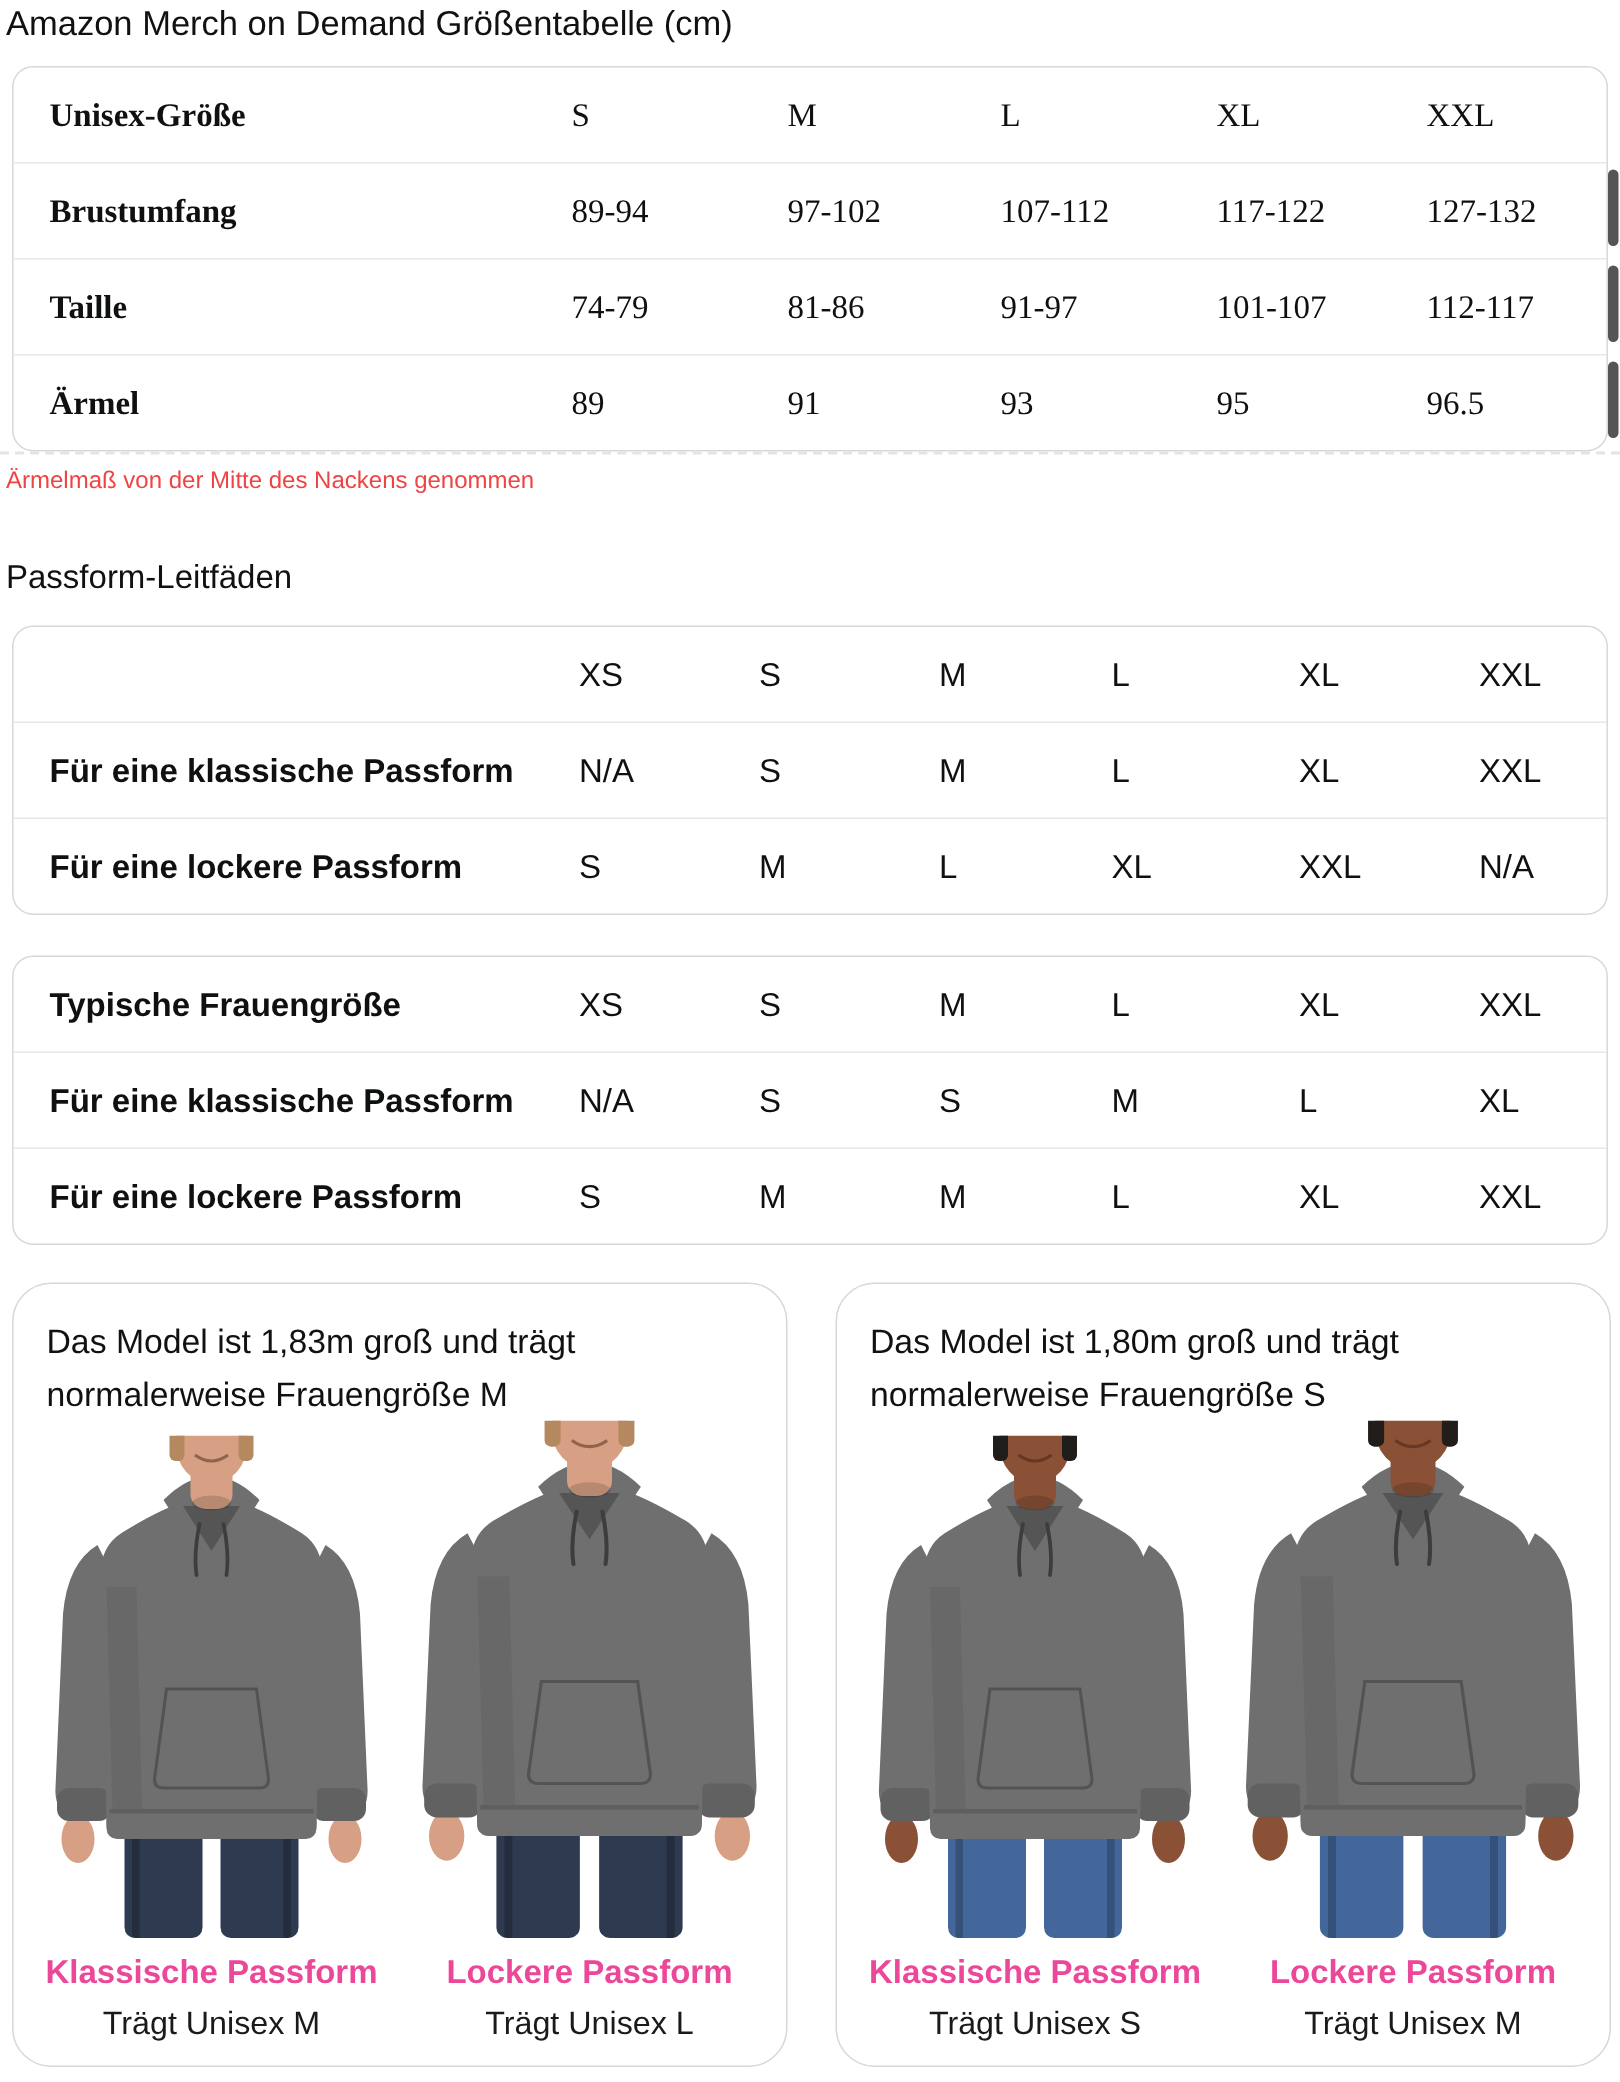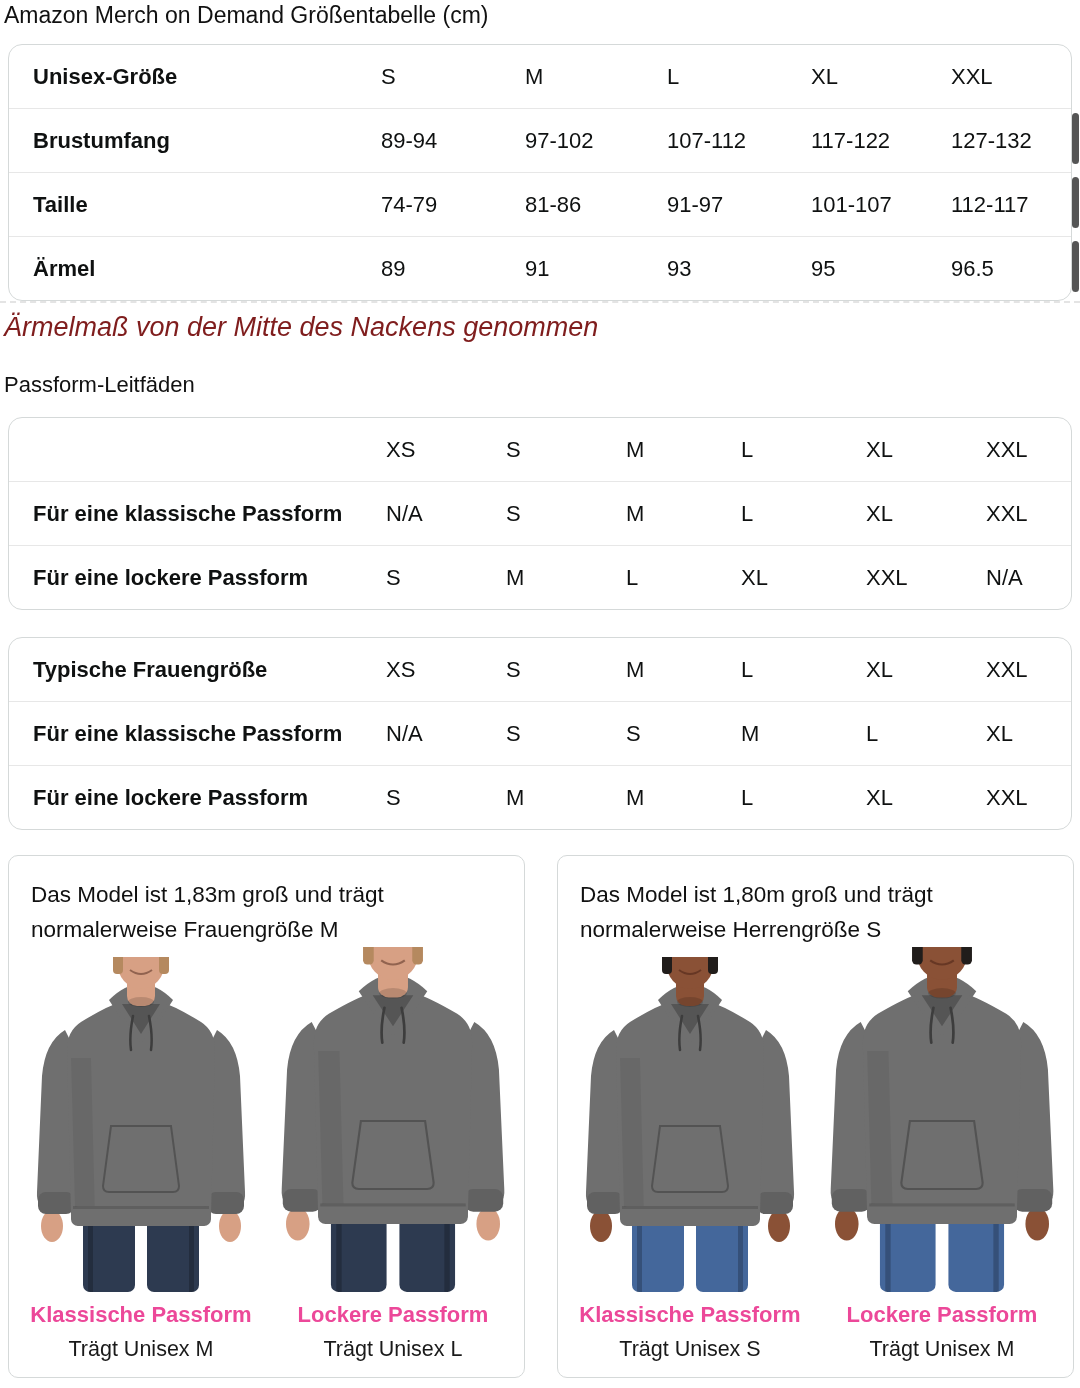--- a/index.html
+++ b/index.html
@@ -122,7 +122,7 @@
 
   <div class="abs page-title">Amazon Merch on Demand Größentabelle (cm)</div>
 
-  <div class="table" style="top:44px;">
+  <div class="table" style="top:44px;font-family:Liberation Serif, serif;">
     <div class="row cols5">
       <span class="cell label c0">Unisex-Größe</span>
       <span class="cell c1">S</span>

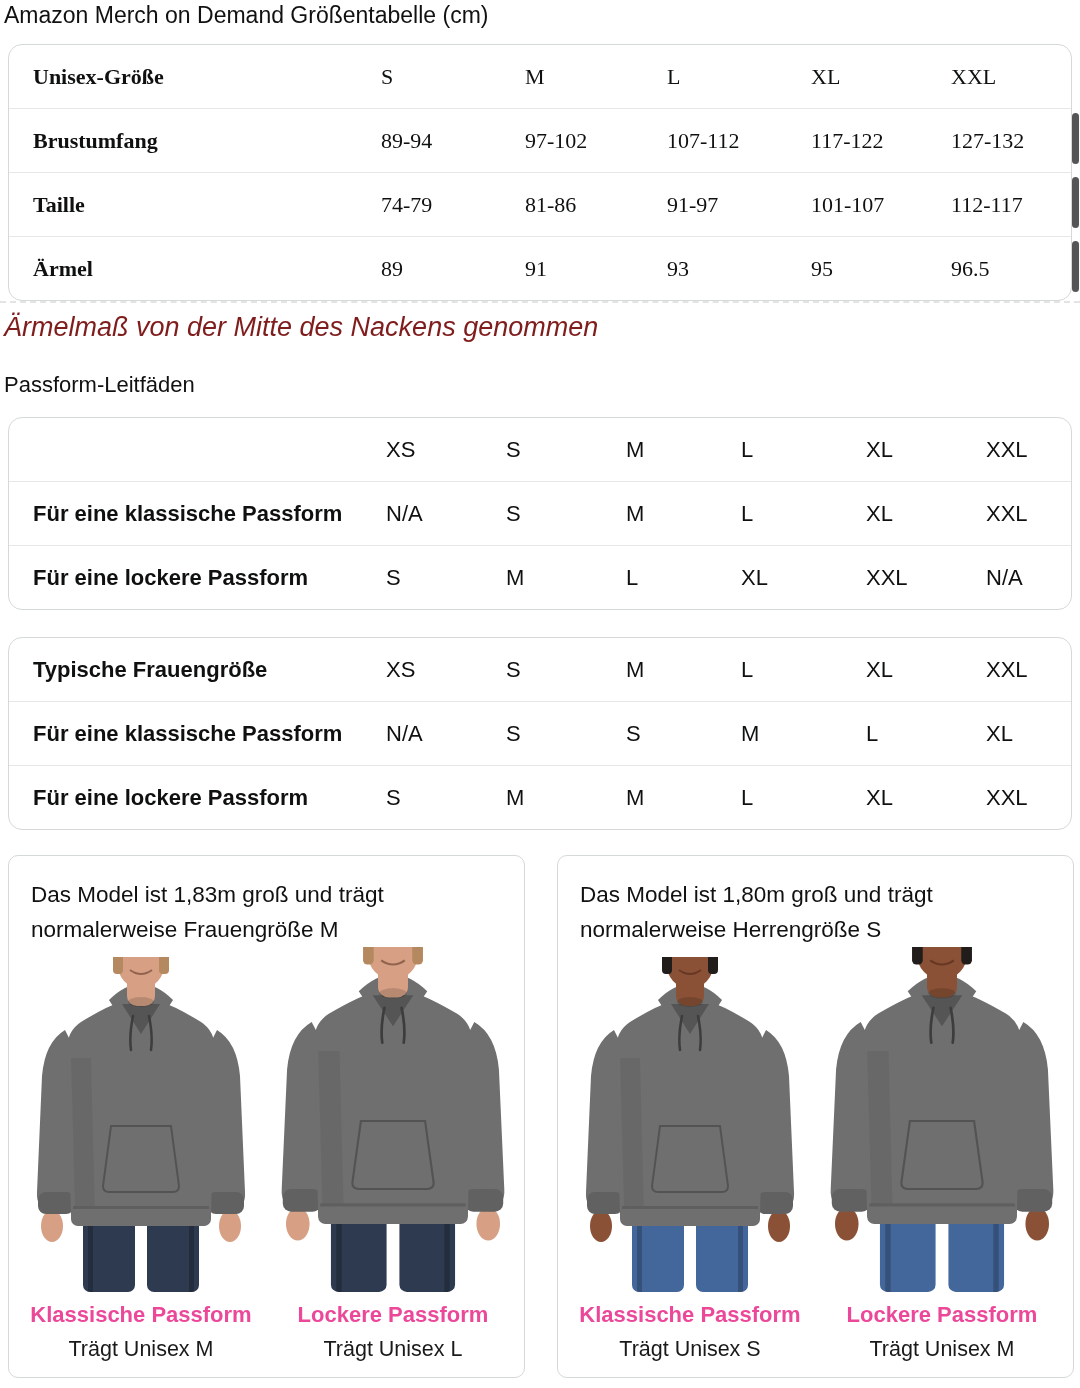--- a/index.html
+++ b/index.html
@@ -45,7 +45,7 @@
     left:0; top:301px; width:1080px; height:0;
     border-top:2px dashed #e4e4e4;
   }
-  .note{left:4px; top:312px; font-size:27px; color:#7f1d1d;font-style:italic;}
+  .note{left:4px; top:312px; font-size:16px; color:#ef4444;}
   .section-heading{left:4px; top:372px; font-size:22px; color:#111;}
 
   .card{

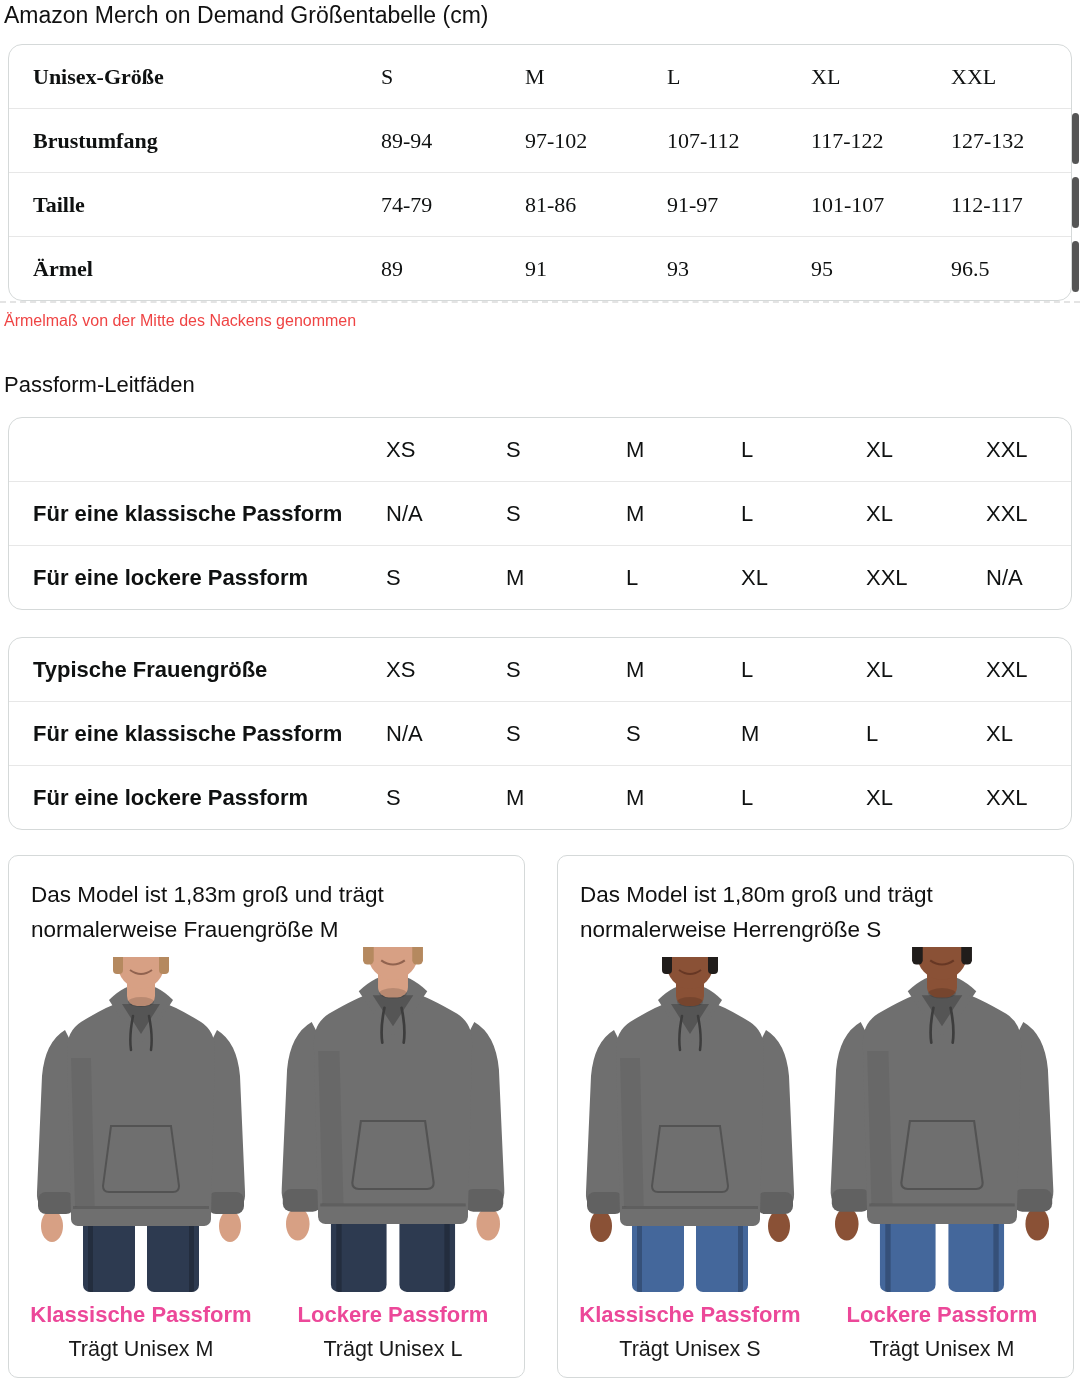--- a/index.html
+++ b/index.html
@@ -50,7 +50,7 @@
 
   .card{
     position:absolute; top:855px; width:517px; height:523px;
-    border:1.5px solid var(--c-border); border-radius:10px;
+    border:1.5px solid var(--c-border); border-radius:26px;
     background:#fff; box-sizing:border-box;
   }
   .card.left{left:8px;} .card.right{left:557px;}

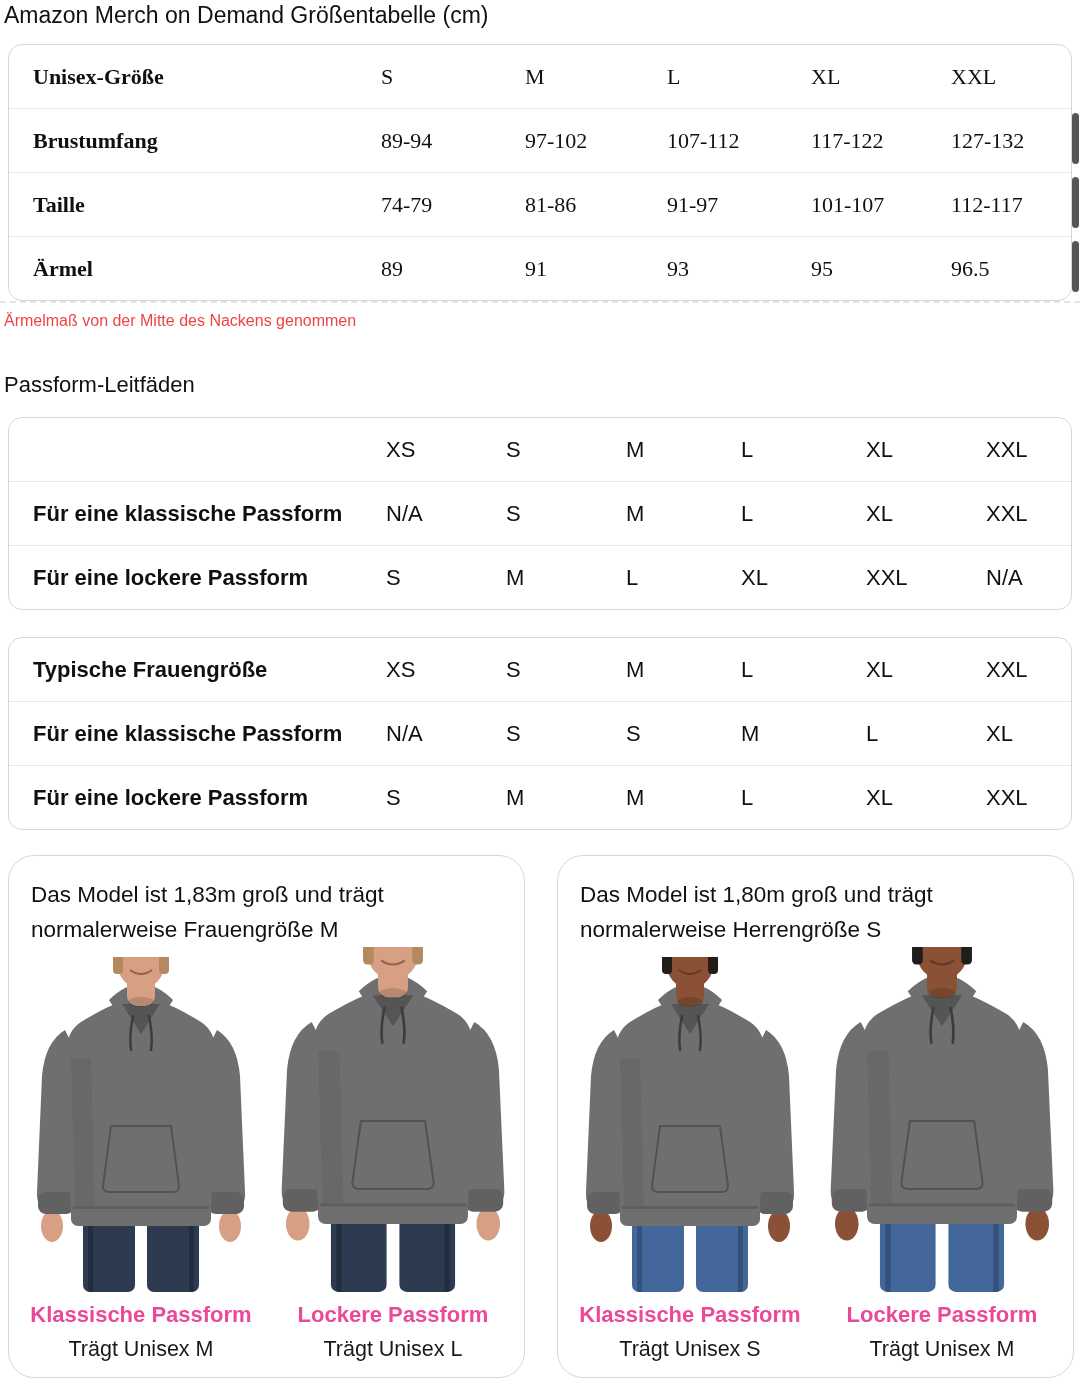--- a/index.html
+++ b/index.html
@@ -249,7 +249,7 @@
   <div class="card right">
     <div class="desc">
       <span>Das Model ist 1,80m groß und trägt</span><br>
-      <span>normalerweise Herrengröße S</span>
+      <span>normalerweise Frauengröße S</span>
     </div>
     <div class="figure-wrap fig-female f1">
       <svg>

